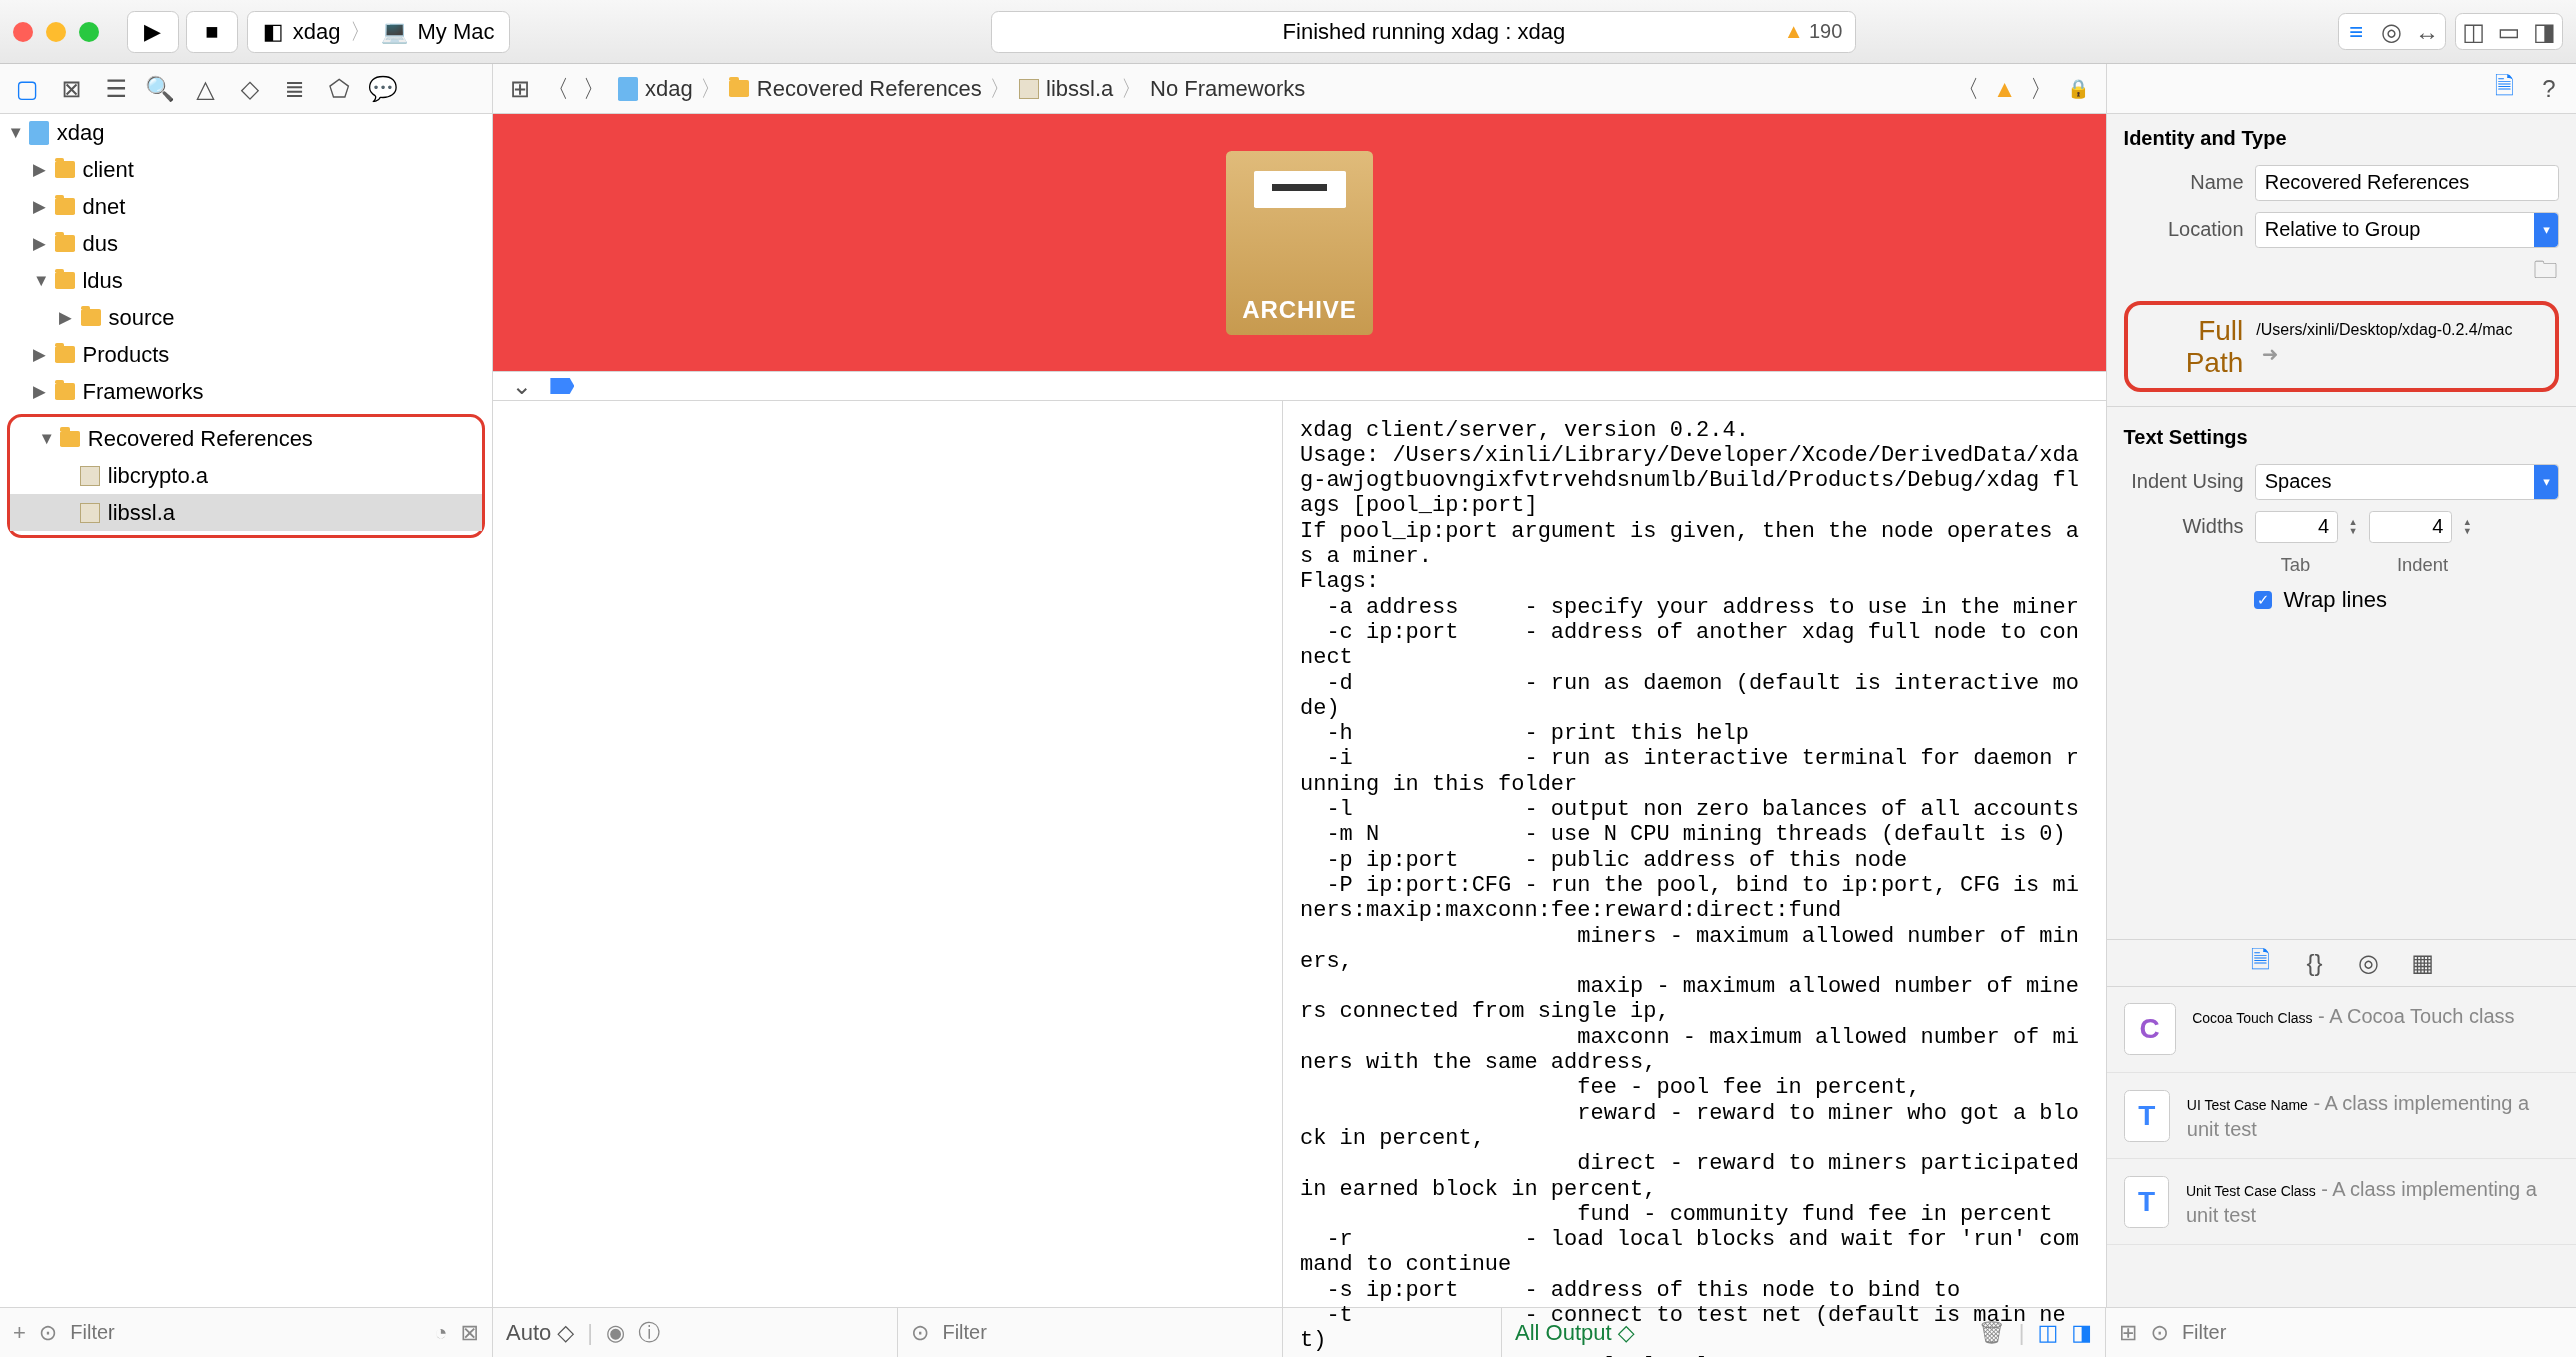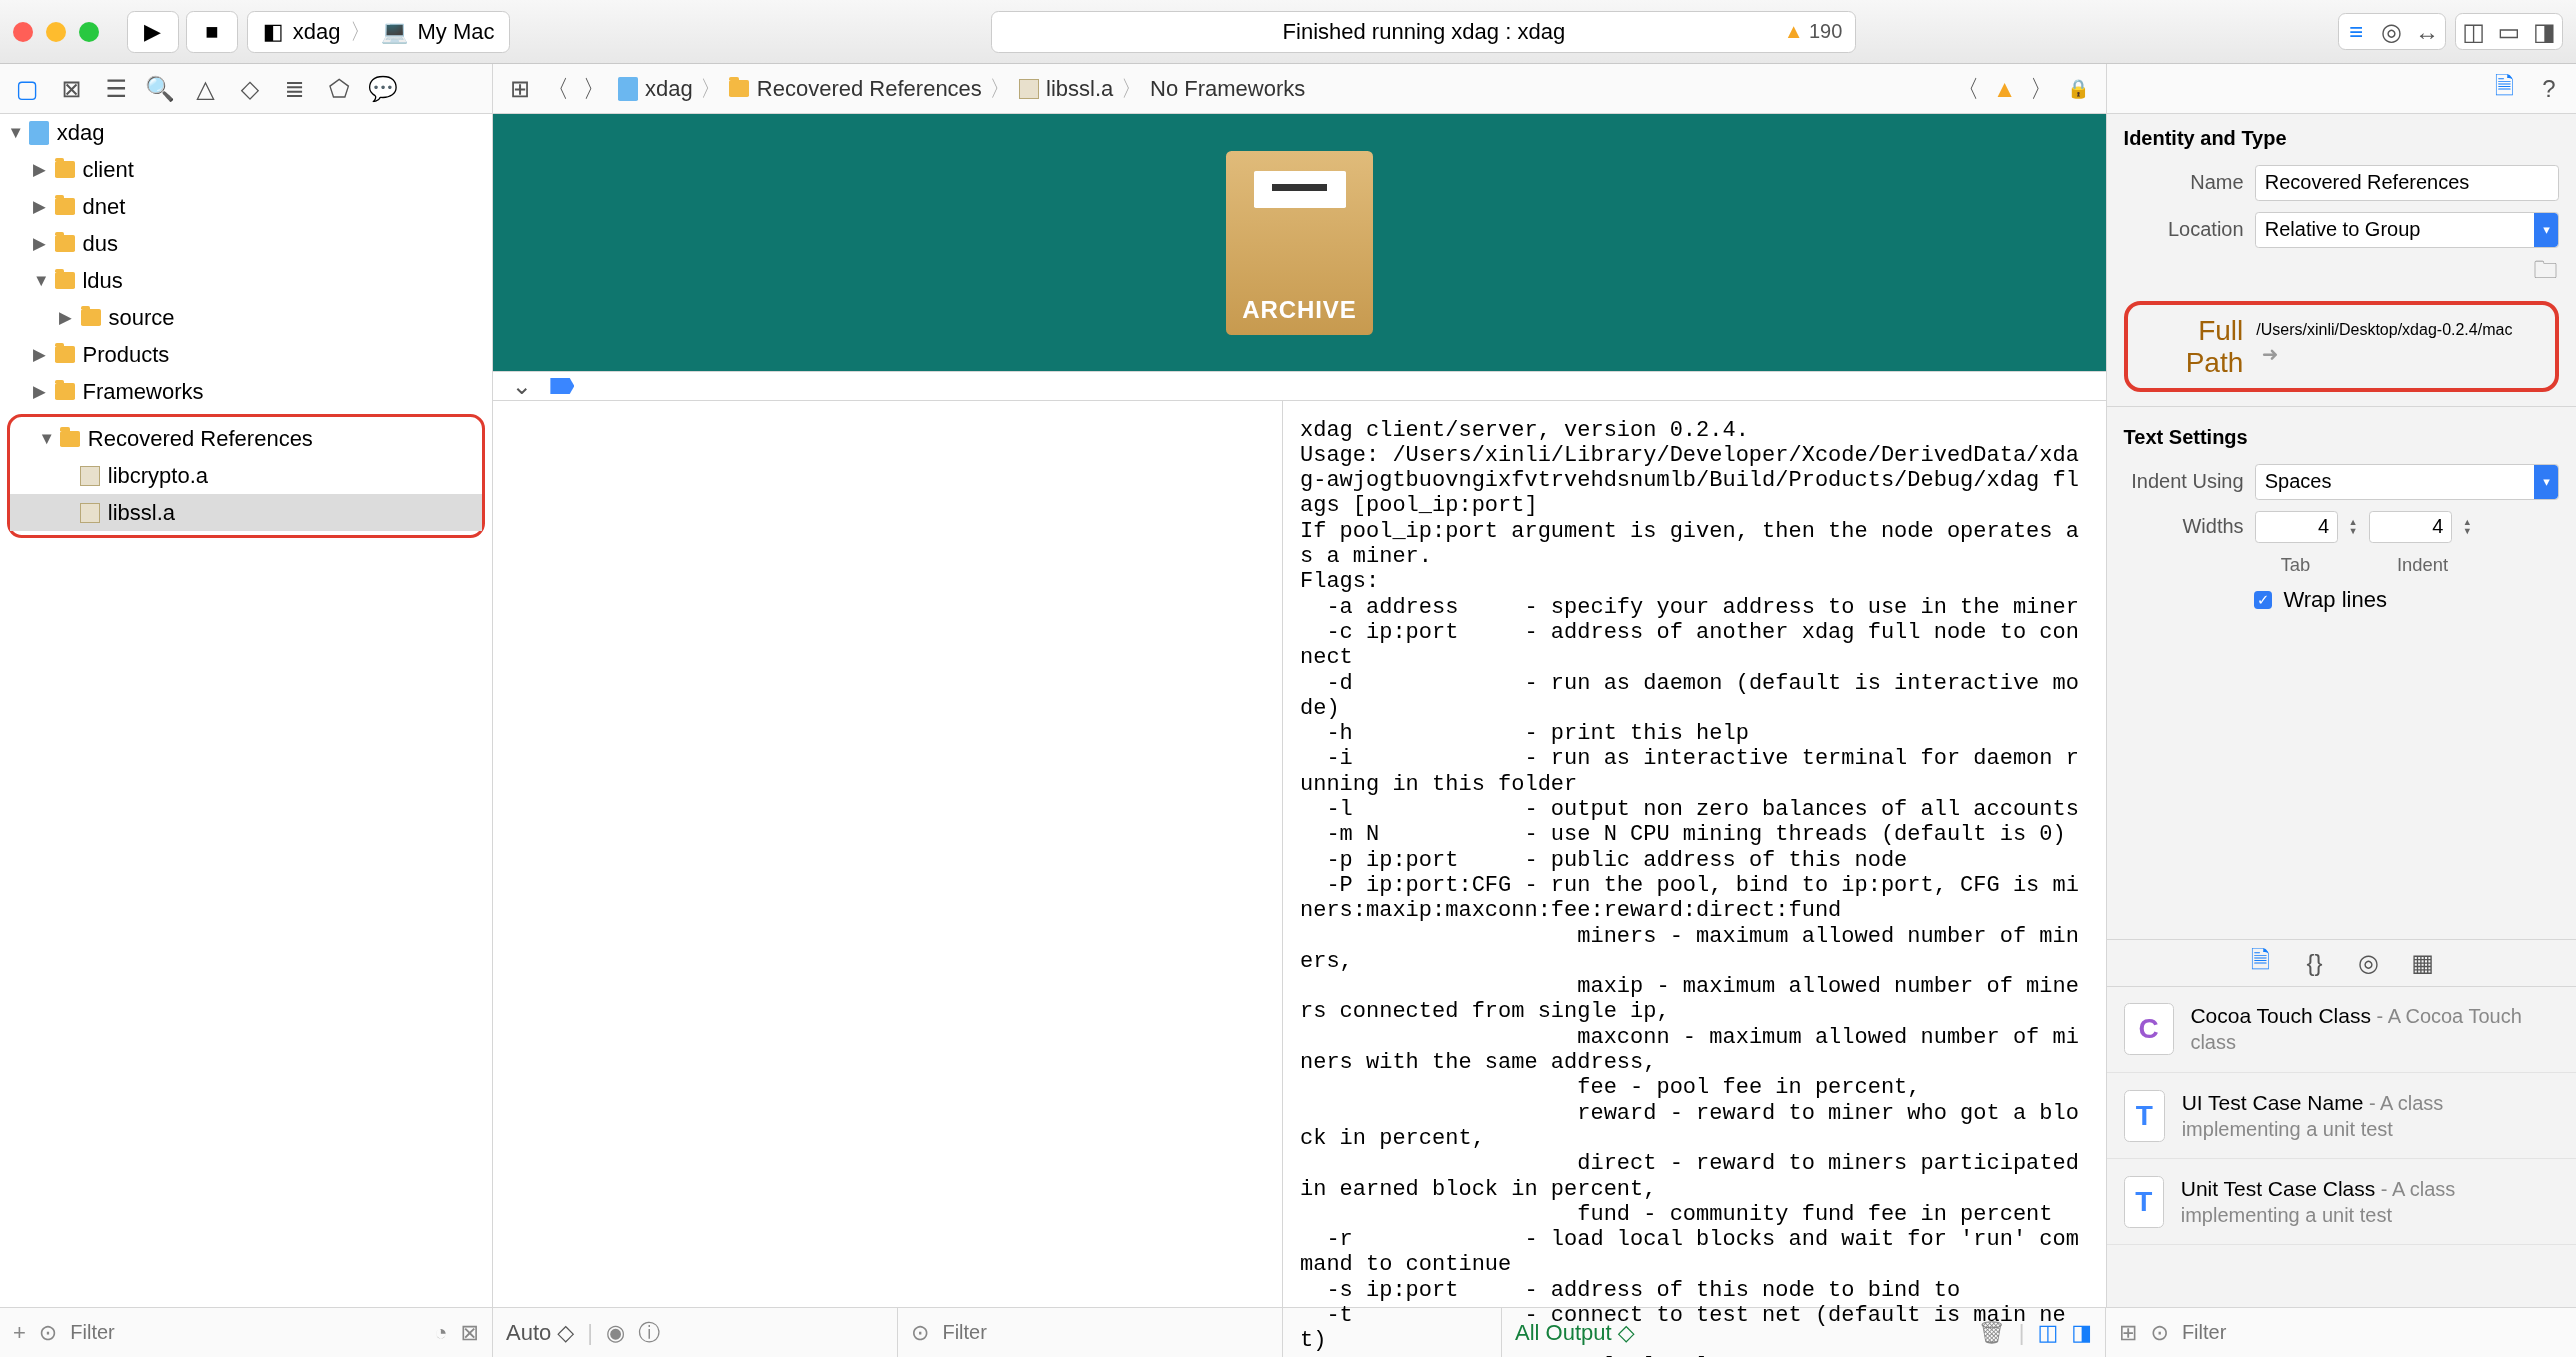--- a/index.html
+++ b/index.html
@@ -32,7 +32,7 @@
 .disclosure { width:14.7px; font-size:16.6px; color:#666; }
 .hl-box { border:3.7px solid #e03b2e; border-radius:14.7px; margin:3.7px 7.4px; padding:3.7px 0; }
 .center { flex:1; display:flex; flex-direction:column; background:#fff; }
-.editor-area { flex:0 0 258px; background:#0f766e; display:flex; align-items:center; justify-content:center; border-bottom:0.9px solid #d6d6d6; position:relative;}
+.editor-area { flex:0 0 258px; background:#ef4444; display:flex; align-items:center; justify-content:center; border-bottom:0.9px solid #d6d6d6; position:relative;}
 .archive-box { width:147px; height:184px; background:linear-gradient(#e0bb7a,#c79a4f); border-radius:5.5px; display:flex; flex-direction:column; align-items:center; justify-content:flex-end; padding:11px; color:#fff; font-weight:bold; font-size:24px; letter-spacing:0.9px; }
 .archive-box .label-strip { width:92px; height:37px; background:#fff; margin-bottom:auto; margin-top:9.2px; border-radius:1.8px; position:relative;}
 .archive-box .label-strip::after{content:'';position:absolute;width:60%;height:7.4px;background:#333;top:13px;left:20%;}

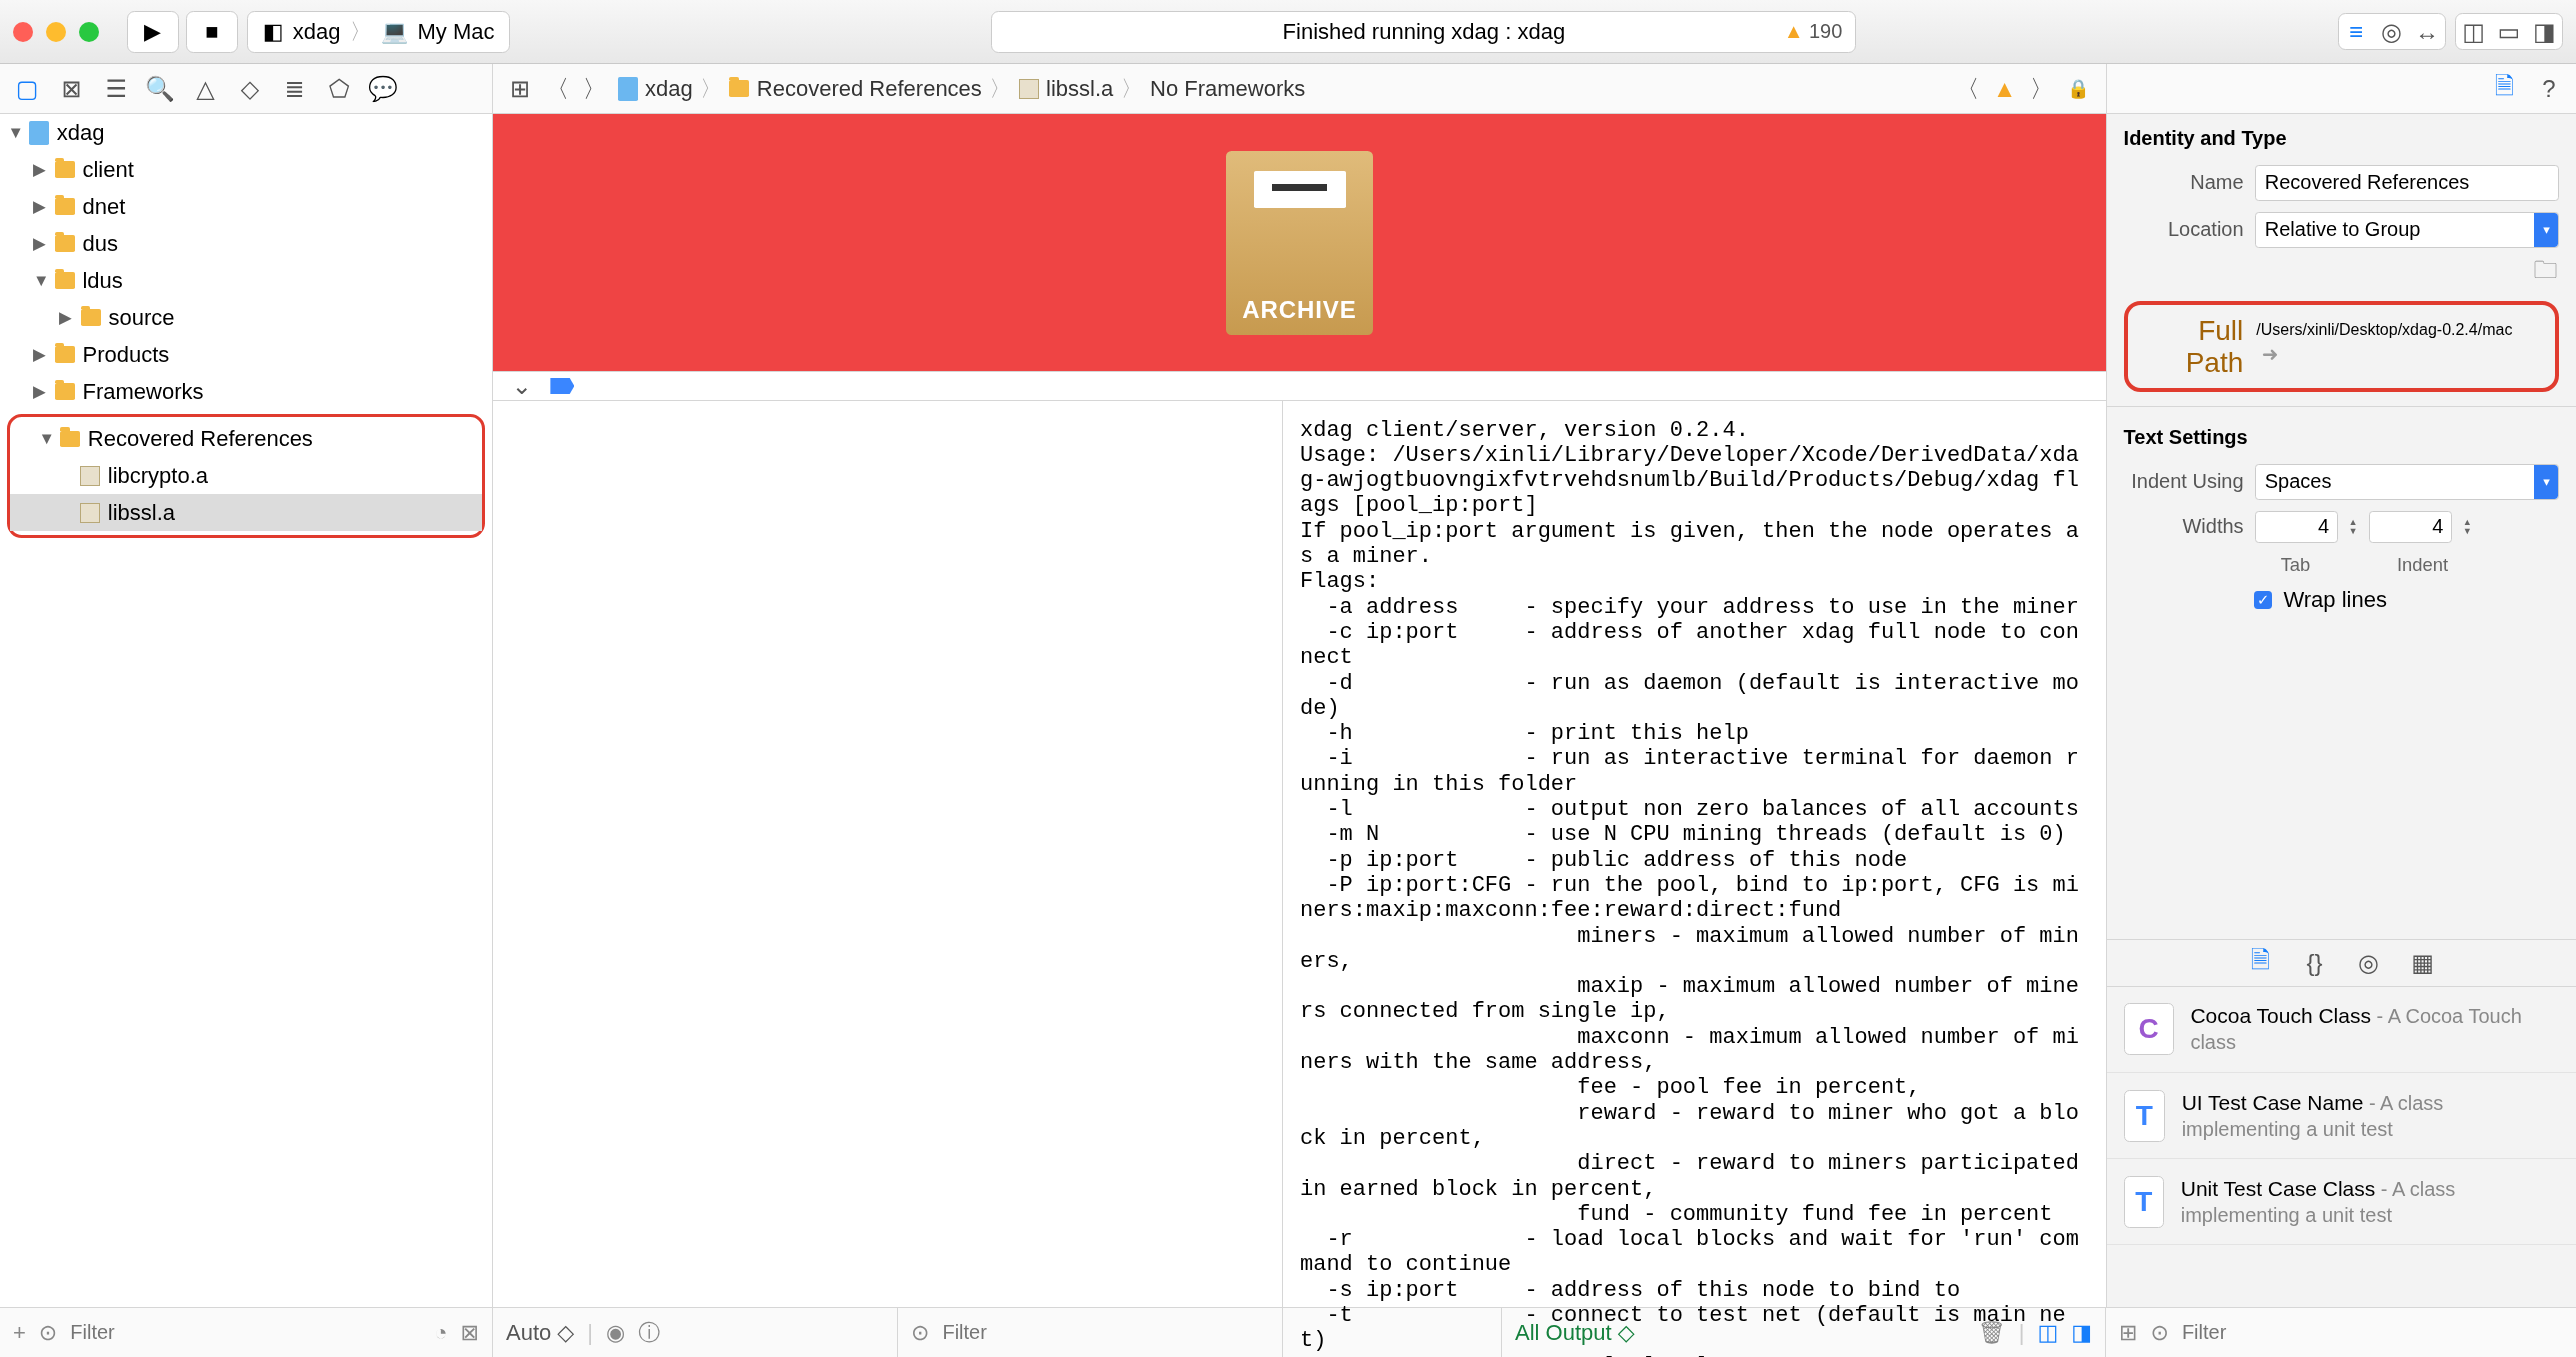--- a/index.html
+++ b/index.html
@@ -58,7 +58,7 @@
 .lib-item { display:flex; gap:16.6px; padding:16.6px; border-bottom:0.9px solid #e3e3e3; align-items:flex-start;}
 .lib-icon { width:52px; height:52px; background:#fff; border:0.9px solid #ccc; border-radius:5.5px; display:flex; align-items:center; justify-content:center; font-size:28px; font-weight:bold;}
 .lib-icon.c{color:#9b59d0;} .lib-icon.t{color:#3a86ff;}
-.lib-text .title{font-size:21px;text-align:right;} .lib-text .sub{color:#888;font-size:20px;}
+.lib-text .title{font-size:14px;text-align:right;} .lib-text .sub{color:#888;font-size:20px;}
 .bottombar { height:50px; background:#fafafa; border-top:0.9px solid #d6d6d6; display:flex; }
 .bb-seg { display:flex; align-items:center; padding:0 13px; gap:13px; border-right:0.9px solid #d6d6d6; }
 .bb-seg.flex{flex:1;}

